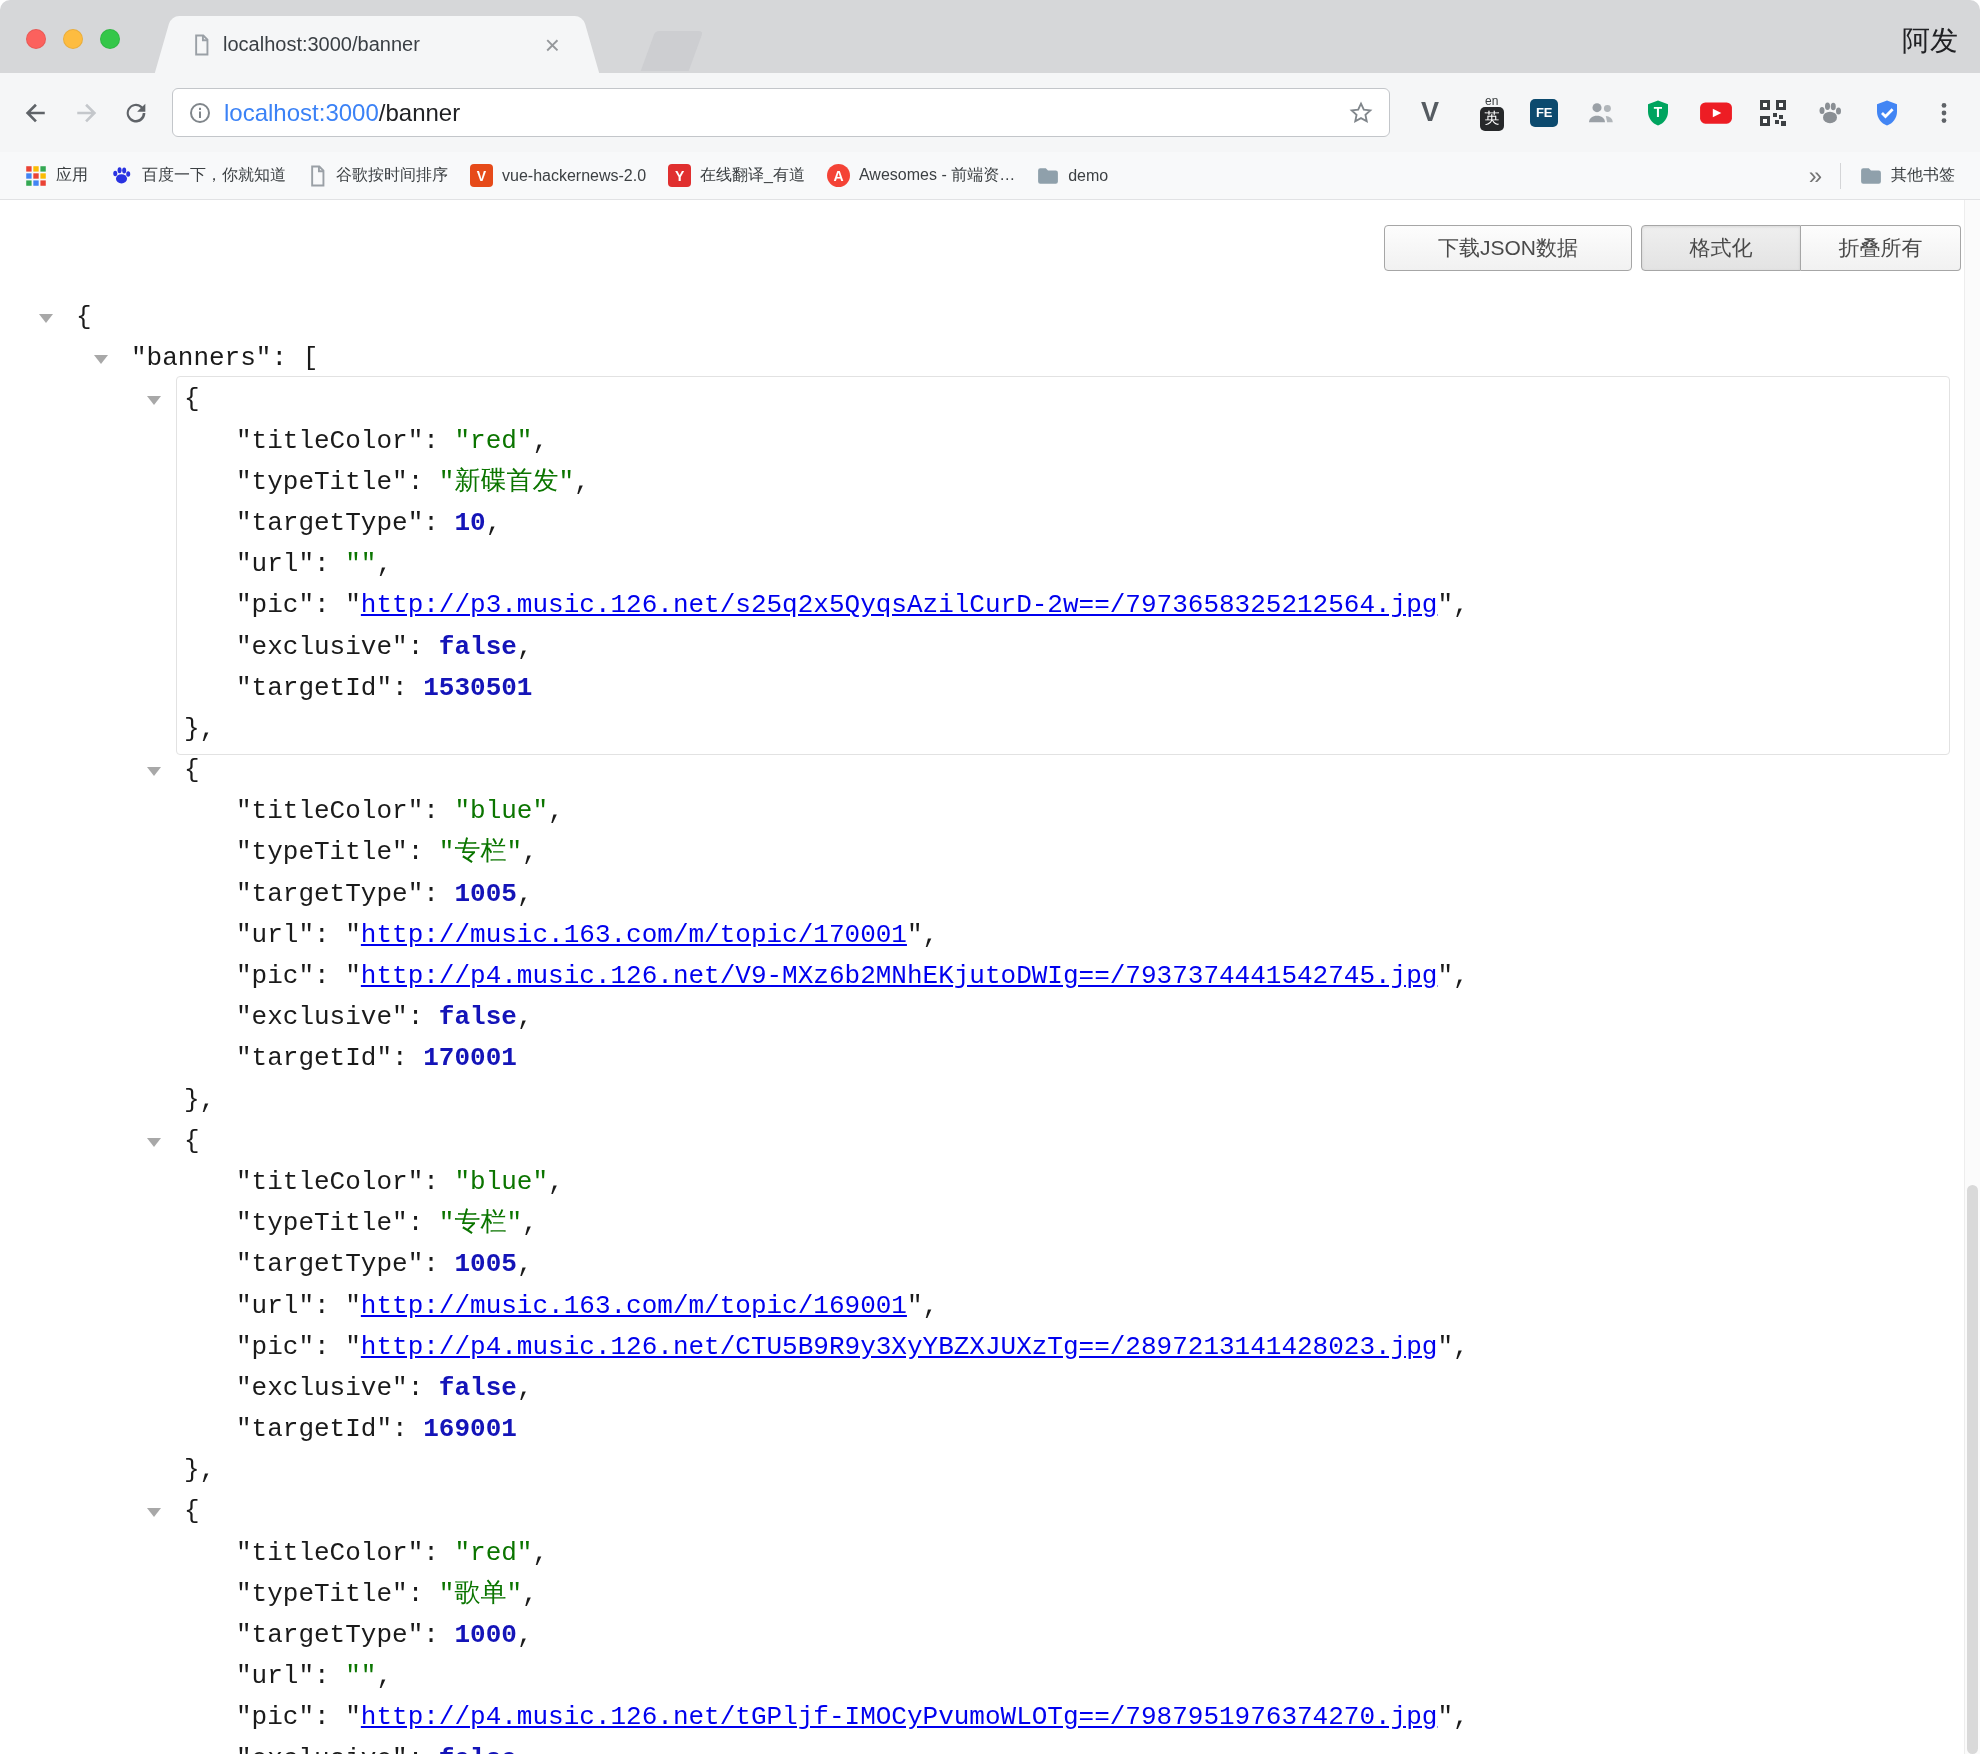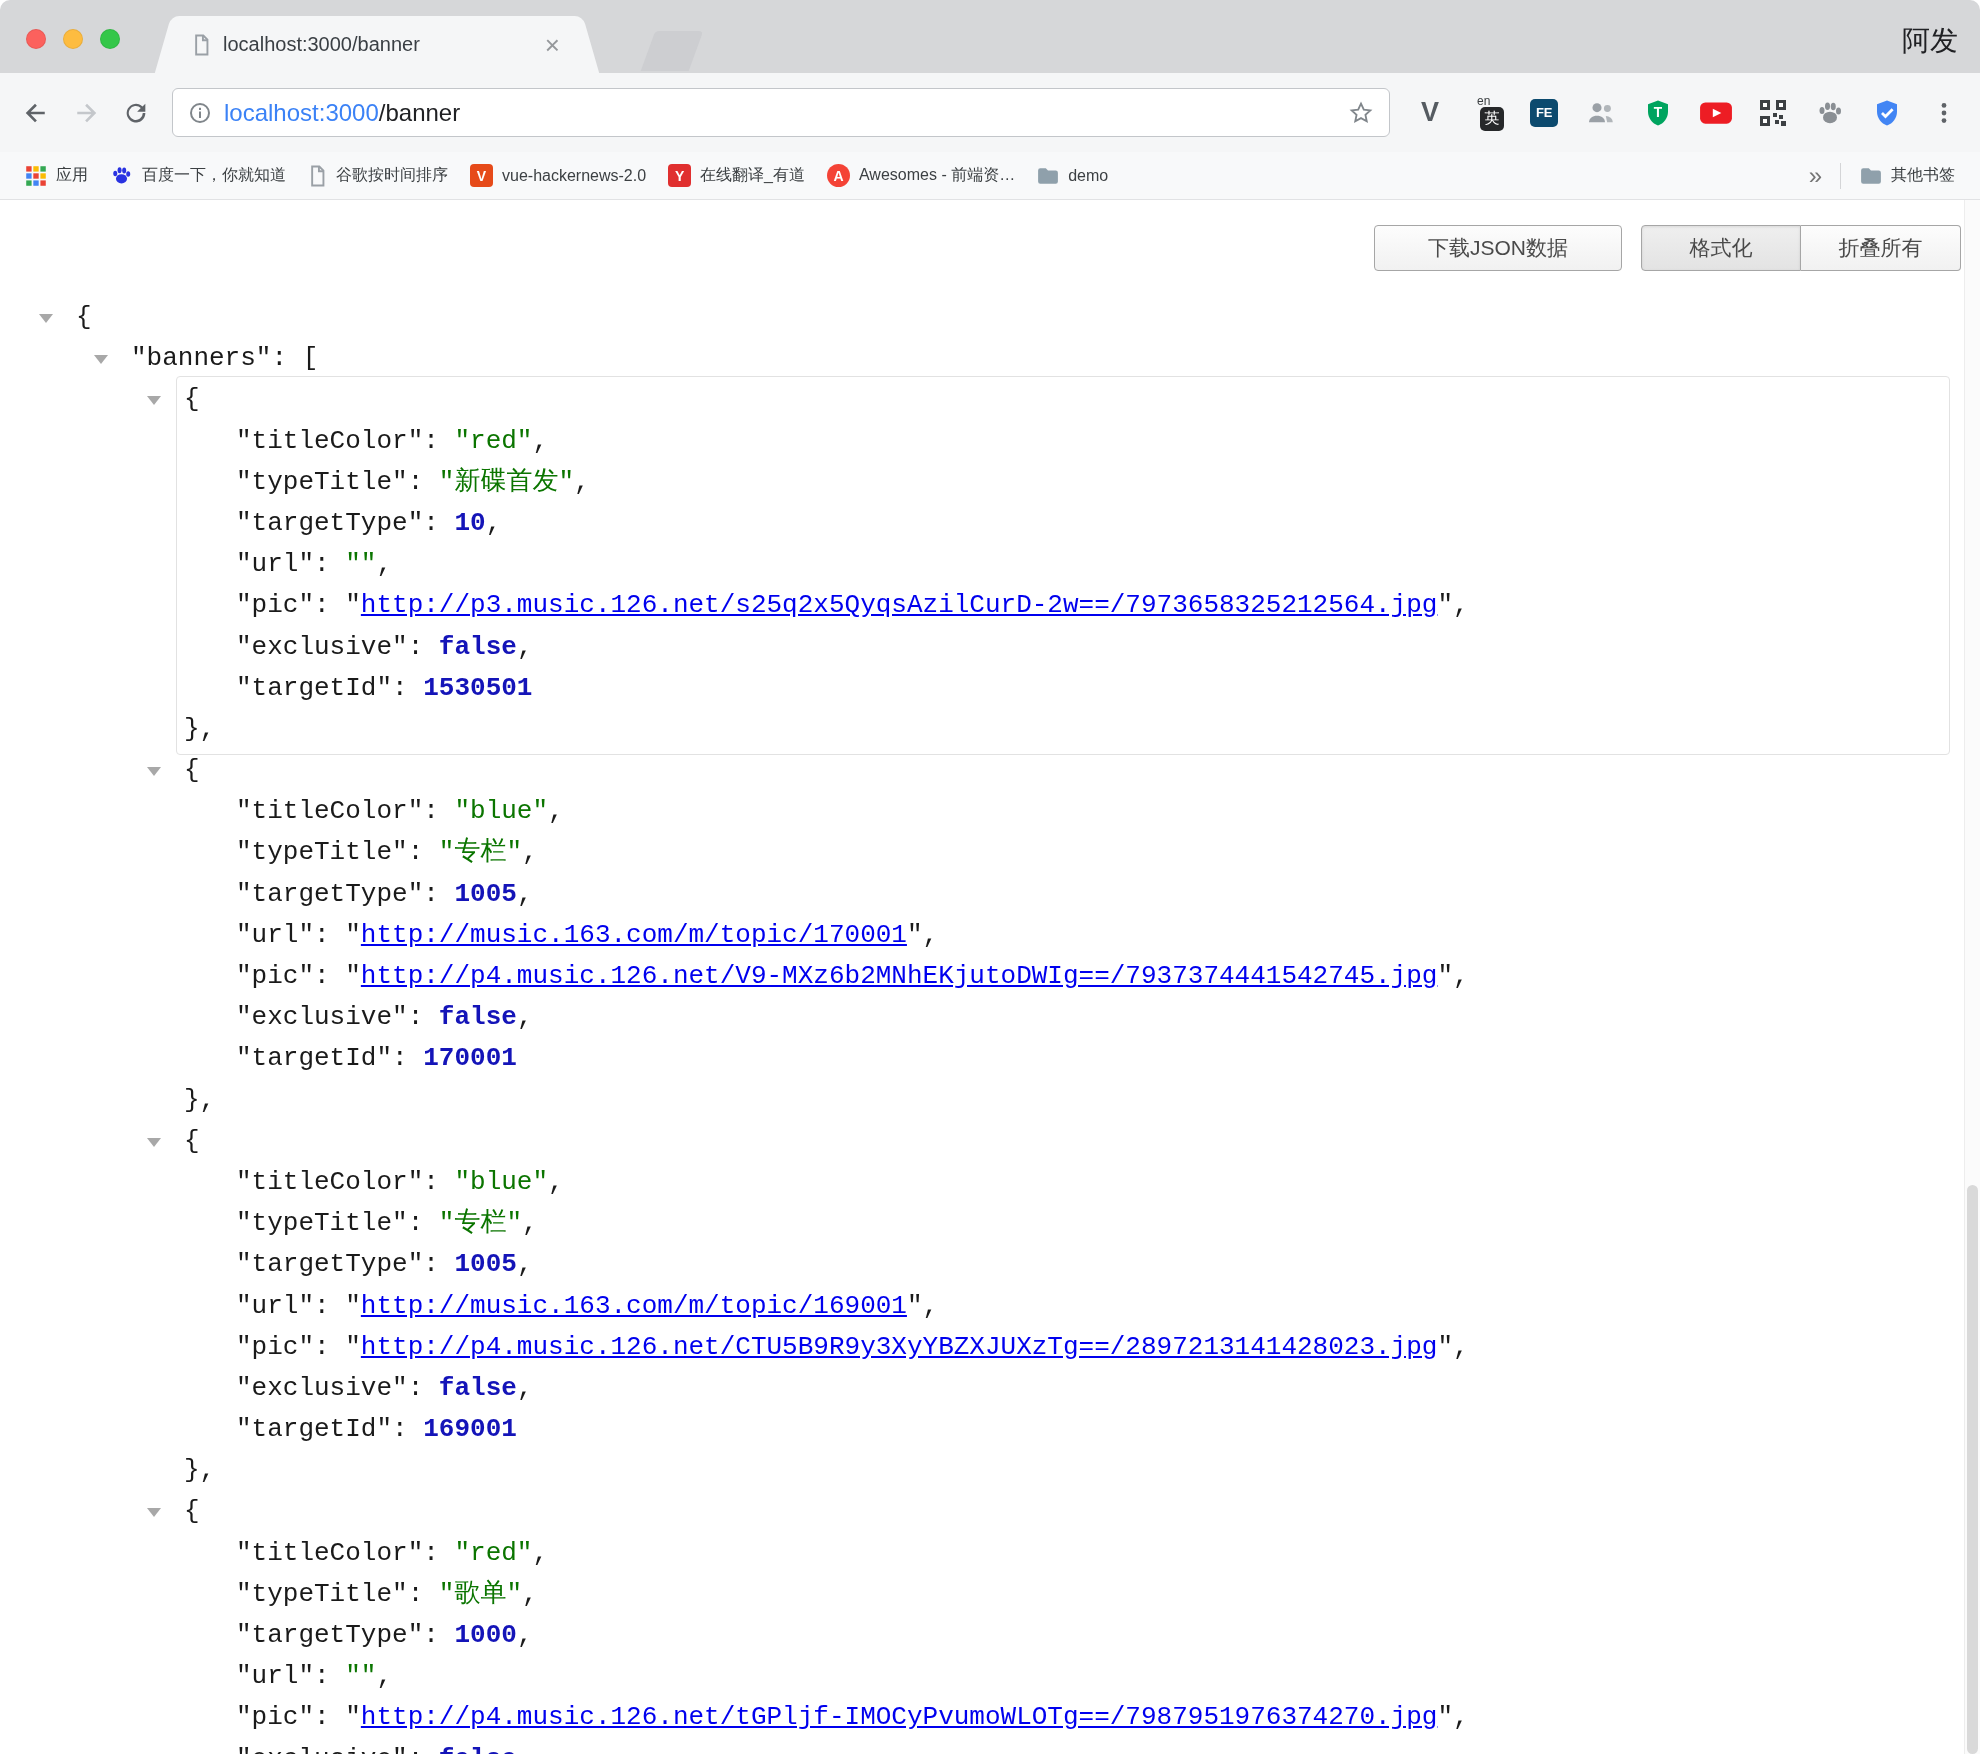--- a/index.html
+++ b/index.html
@@ -42,7 +42,7 @@
   .ext { width:36px; height:36px; display:flex; align-items:center; justify-content:center;
     position:relative; flex:none; }
   .ext-v { font-size:27px; font-weight:bold; color:#555b61; }
-  .ext-translate .en { position:absolute; top:-1px; left:8px; font-size:12px; color:#3c4043; }
+  .ext-translate .en { position:absolute; top:-1px; left:16px; font-size:12px; color:#3c4043; }
   .ext-translate .cjk { position:absolute; right:1px; bottom:0; width:24px; height:24px;
     background:#26282a; color:#fff; border-radius:5px; font-size:15px; display:flex;
     align-items:center; justify-content:center; }

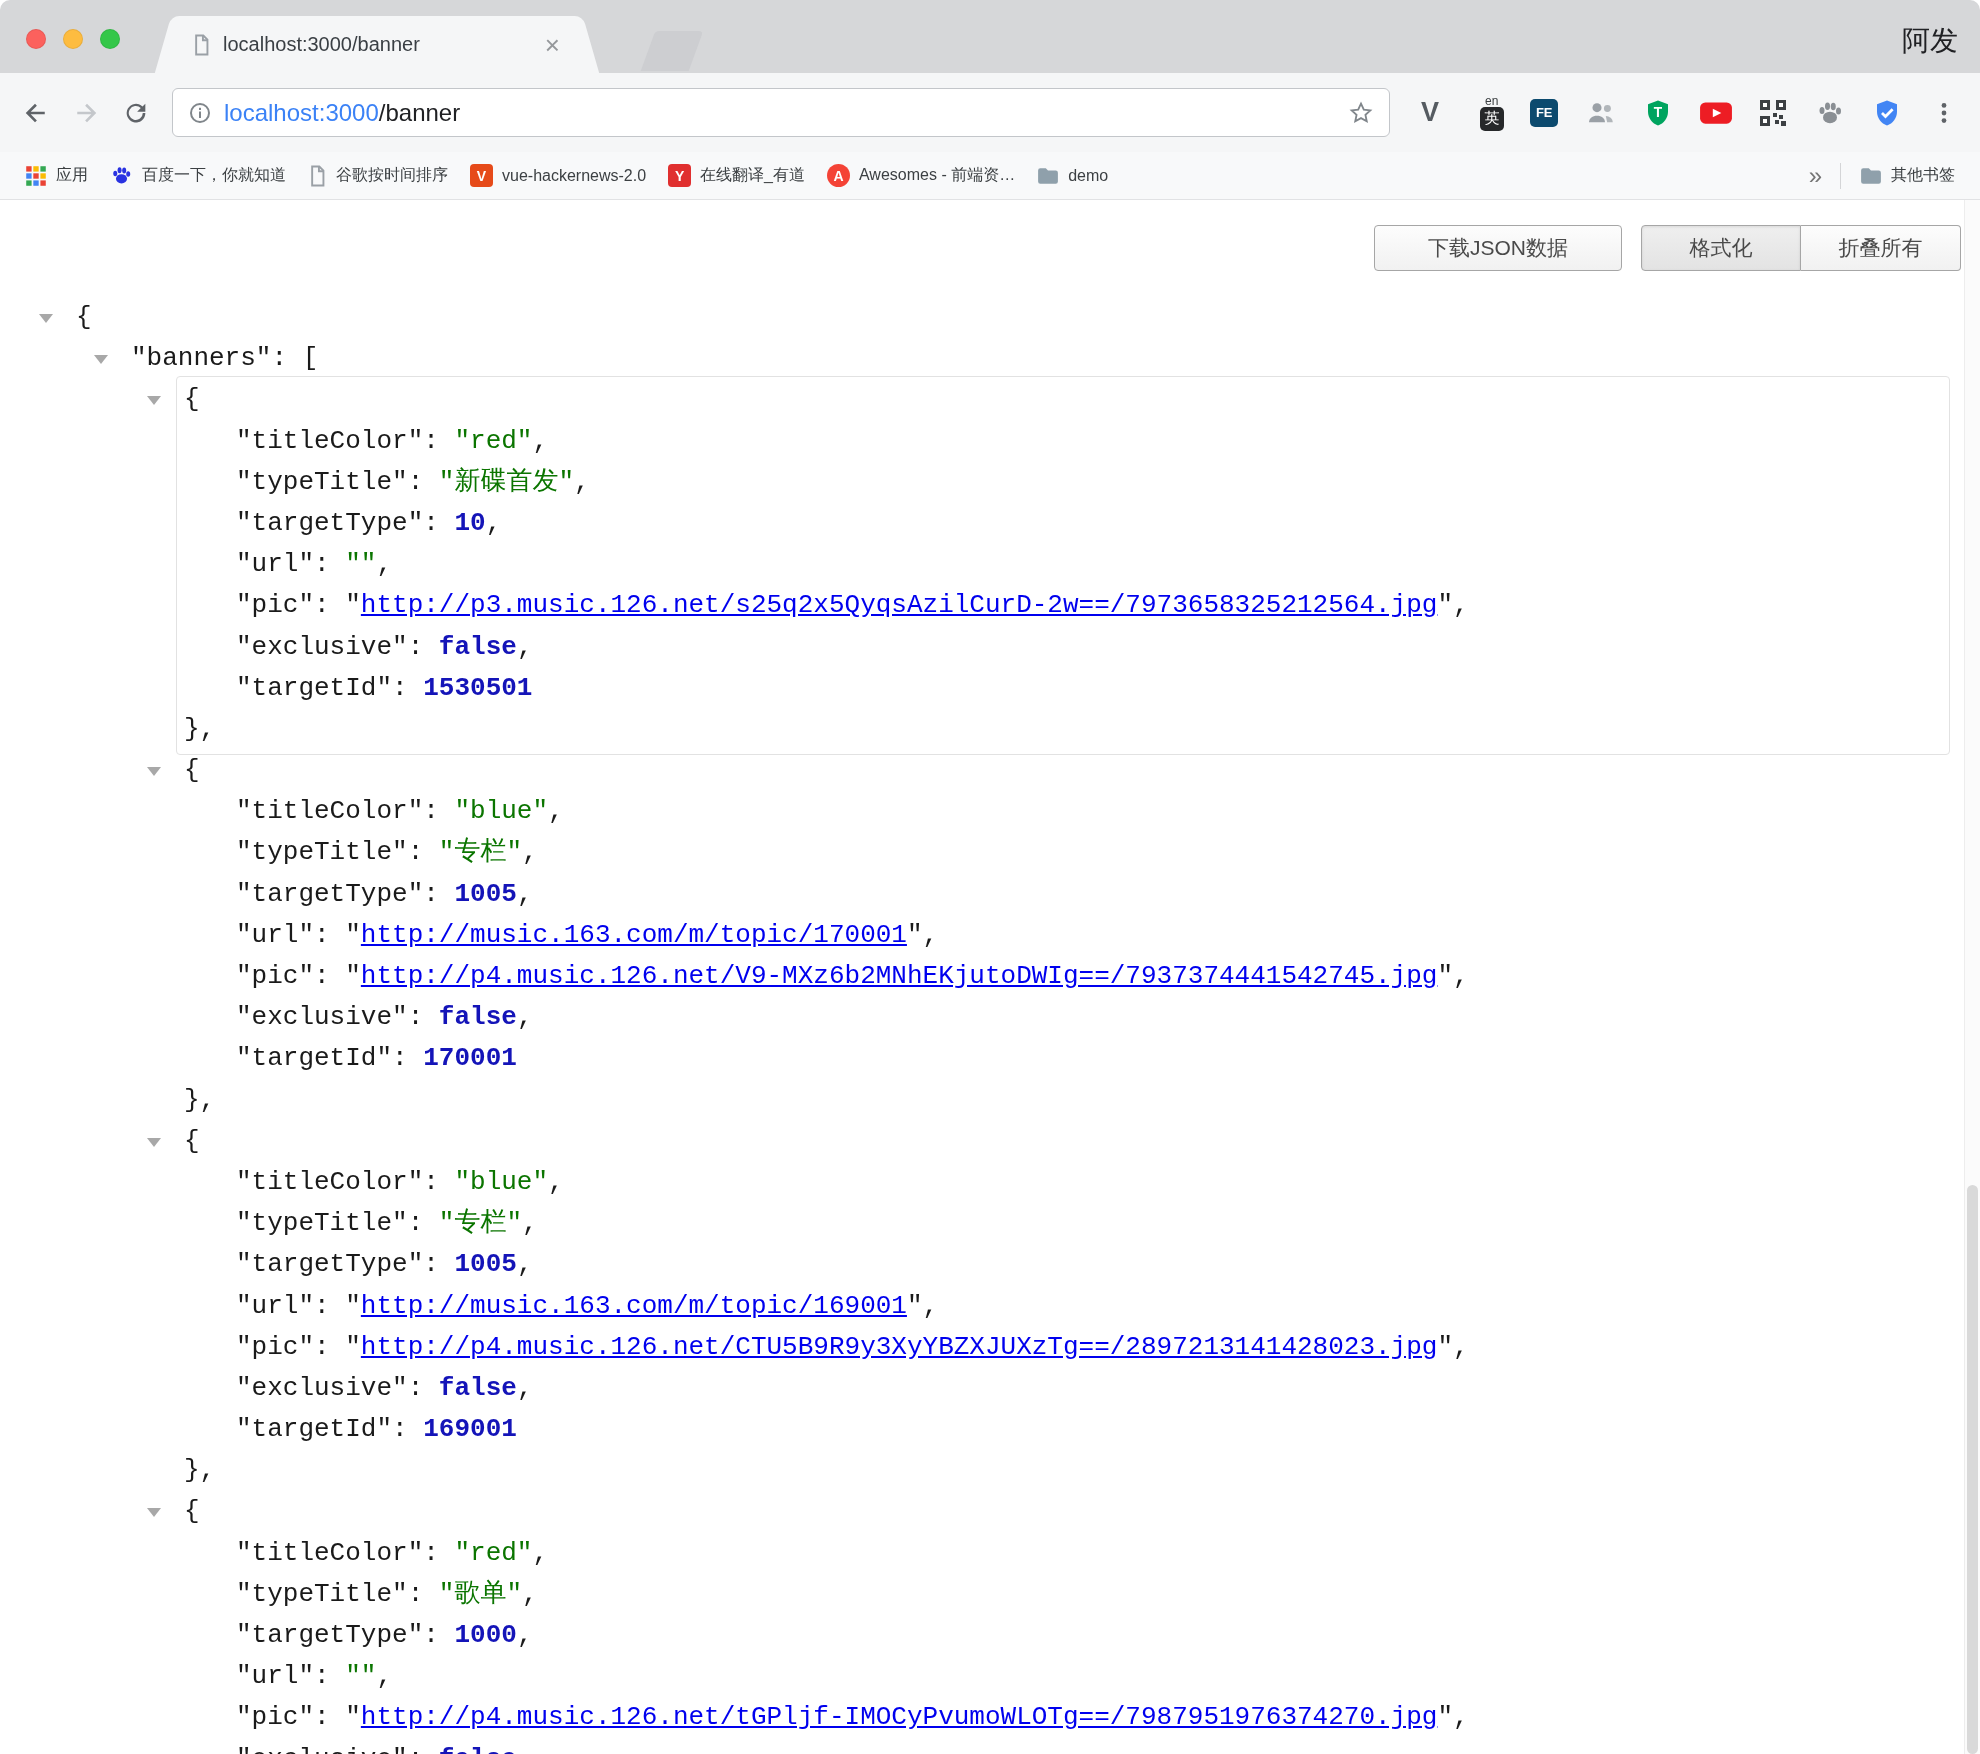--- a/index.html
+++ b/index.html
@@ -67,7 +67,7 @@
 
   
   .content { position:relative; height:1554px; background:#fff; overflow:hidden; }
-  .actions { position:absolute; top:25px; right:19px; display:flex; gap:19px; z-index:5; }
+  .actions { position:absolute; top:25px; right:19px; display:flex; gap:9px; z-index:5; }
   .btn { height:46px; display:flex; align-items:center; justify-content:center;
     font-size:21px; color:#4a4a4a; background:linear-gradient(#fdfdfd,#f1f1f1);
     border:1px solid #a6a6a6; border-radius:4px; }

